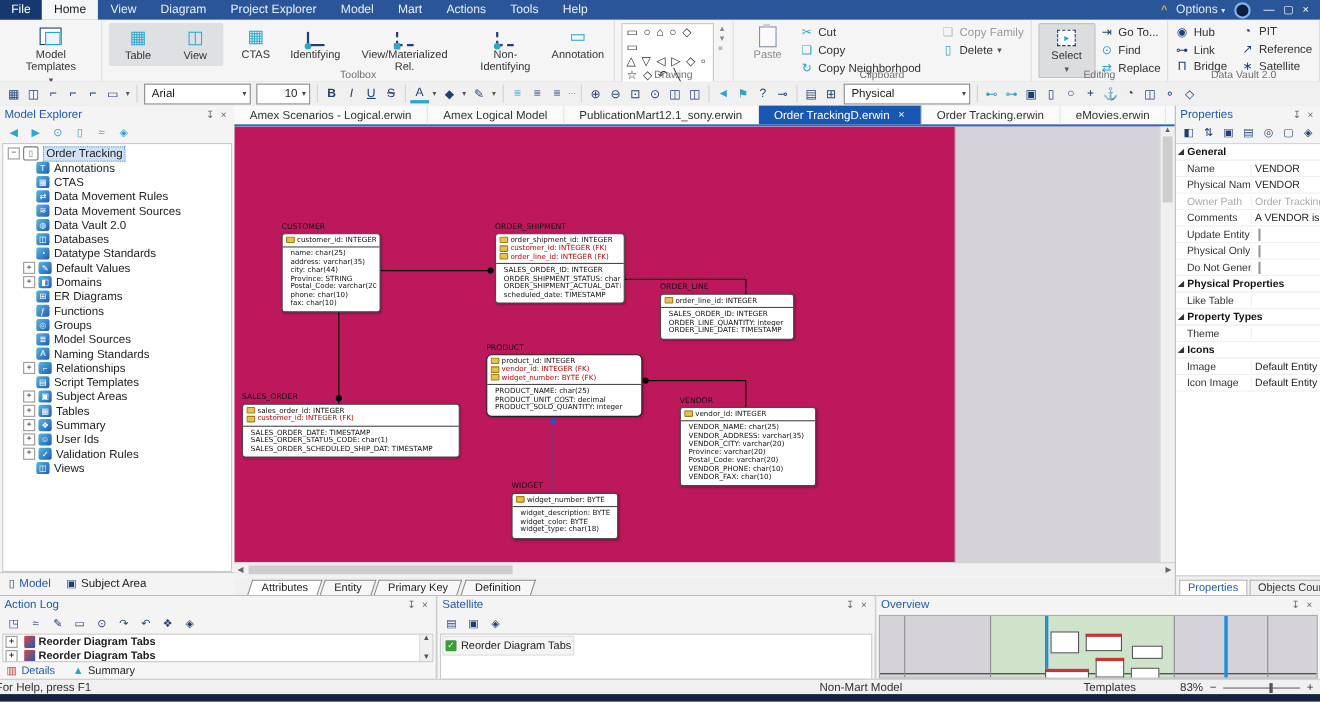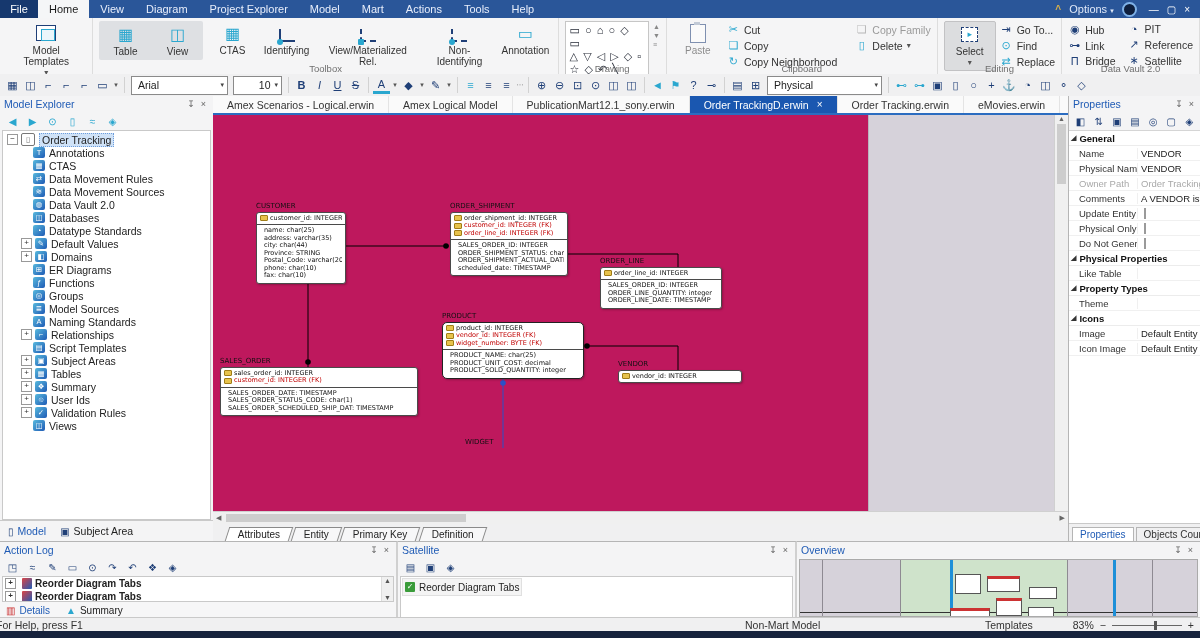--- a/index.html
+++ b/index.html
@@ -680,6 +680,15 @@
                   <span>vendor_id: INTEGER</span>
                 </div>
               </div>
+              <div class="bsec">
+                <div class="arow">VENDOR_NAME: char(25)</div>
+                <div class="arow">VENDOR_ADDRESS: varchar(35)</div>
+                <div class="arow">VENDOR_CITY: varchar(20)</div>
+                <div class="arow">Province: varchar(20)</div>
+                <div class="arow">Postal_Code: varchar(20)</div>
+                <div class="arow">VENDOR_PHONE: char(10)</div>
+                <div class="arow">VENDOR_FAX: char(10)</div>
+              </div>
             </div>
           </div>
           <div class="ent" style="left: 252px; top: 324px; width: 97px;">

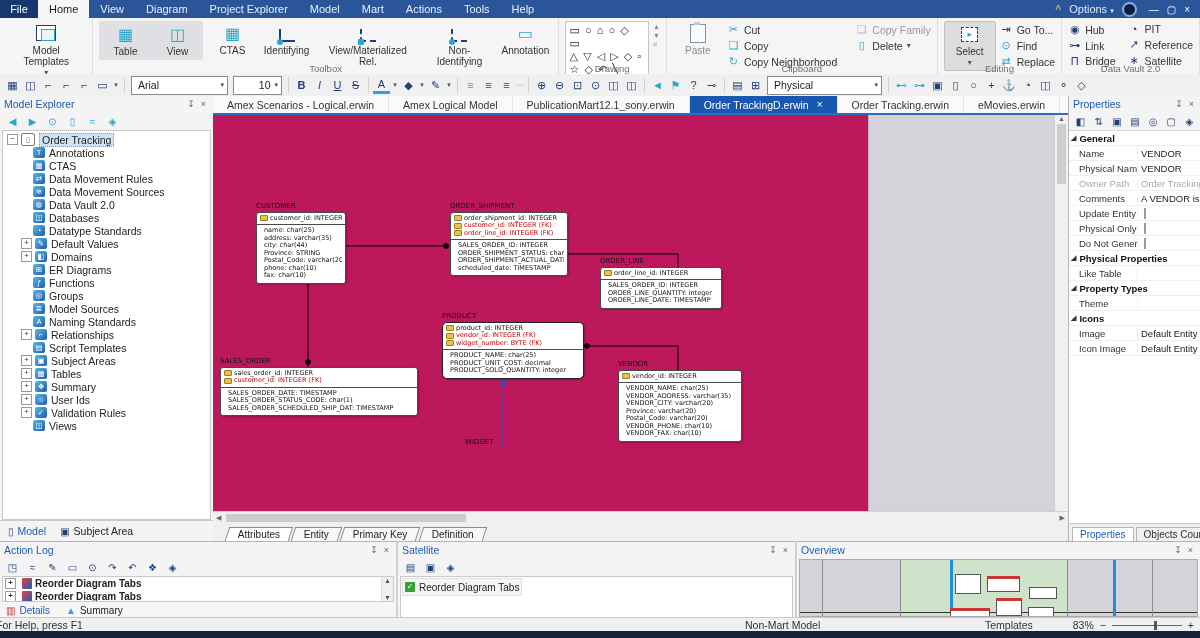--- a/index.html
+++ b/index.html
@@ -693,6 +693,19 @@
           </div>
           <div class="ent" style="left: 252px; top: 324px; width: 97px;">
             <div class="elabel">WIDGET</div>
+            <div class="ebox">
+              <div class="ksec">
+                <div class="krow">
+                  <span class="kchip"></span>
+                  <span>widget_number: BYTE</span>
+                </div>
+              </div>
+              <div class="bsec">
+                <div class="arow">widget_description: BYTE</div>
+                <div class="arow">widget_color: BYTE</div>
+                <div class="arow">widget_type: char(18)</div>
+              </div>
+            </div>
           </div>
         </div>
     </div>

